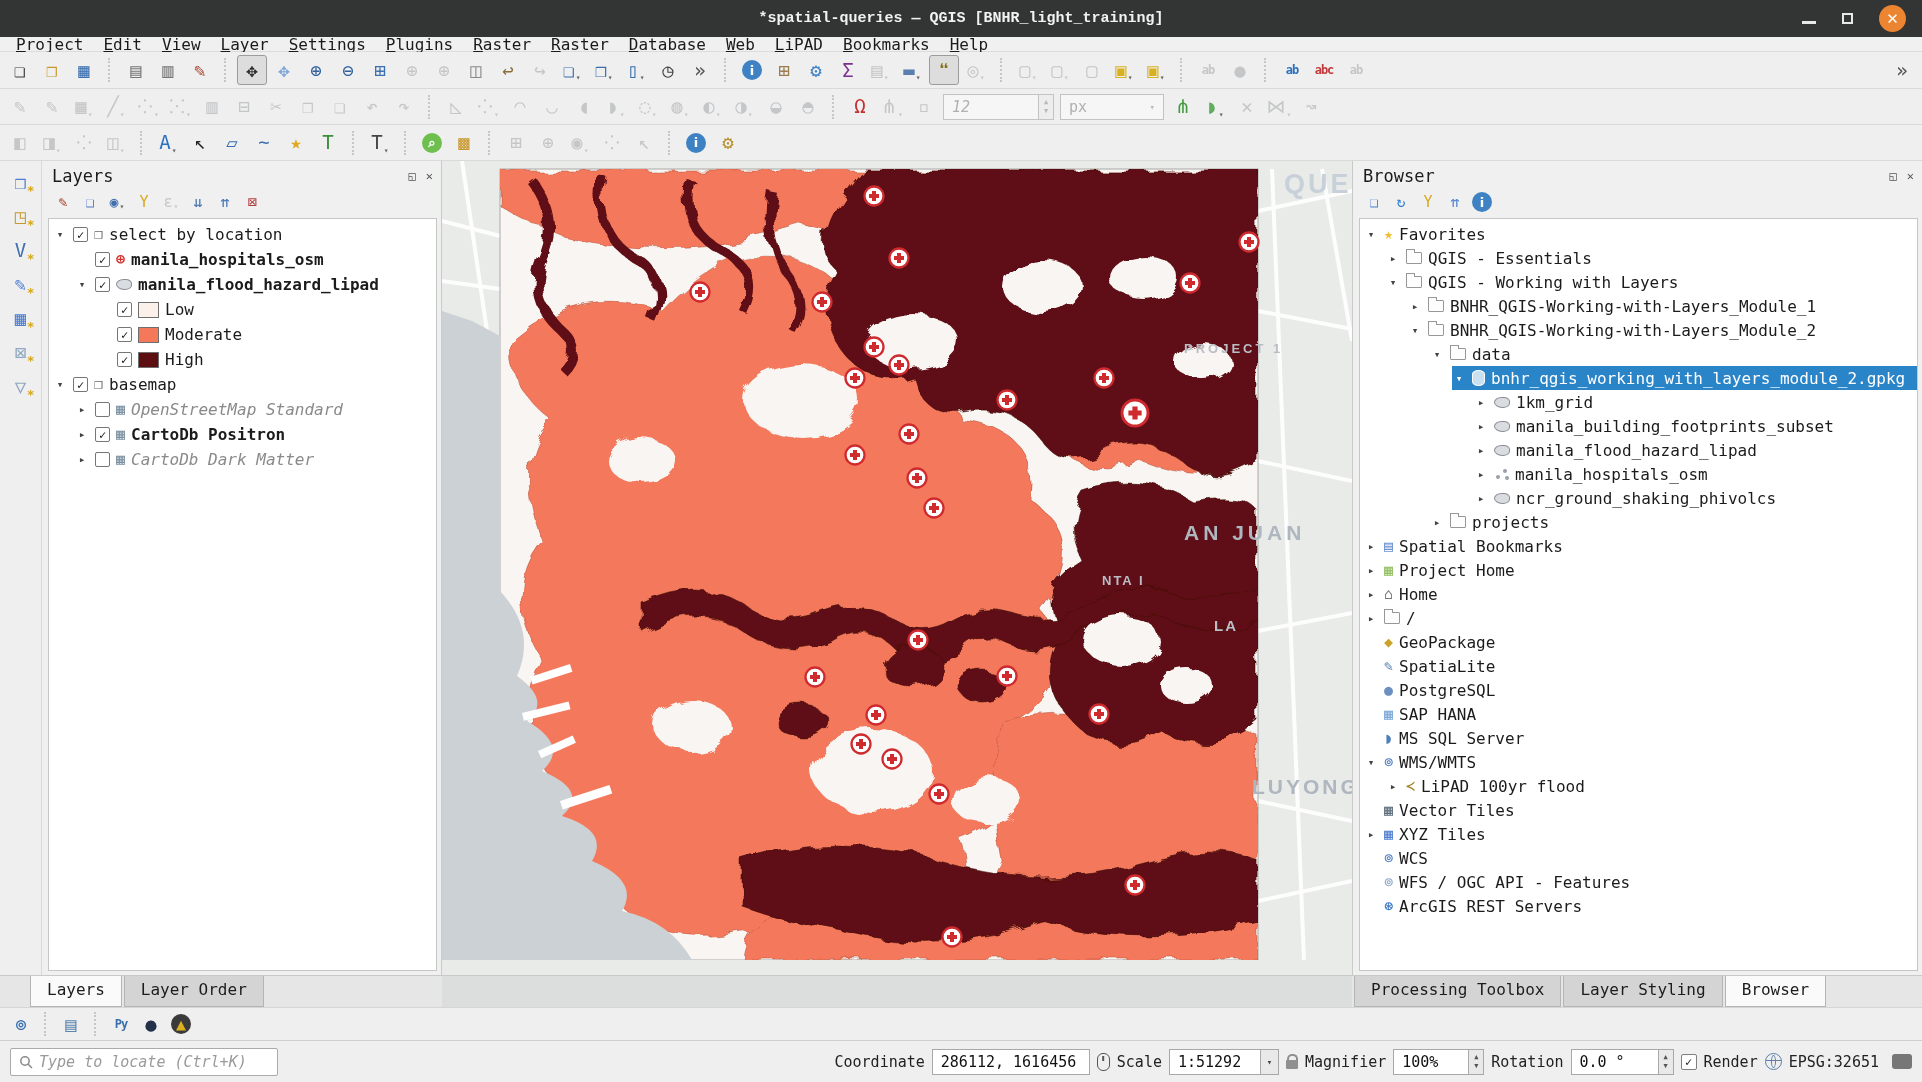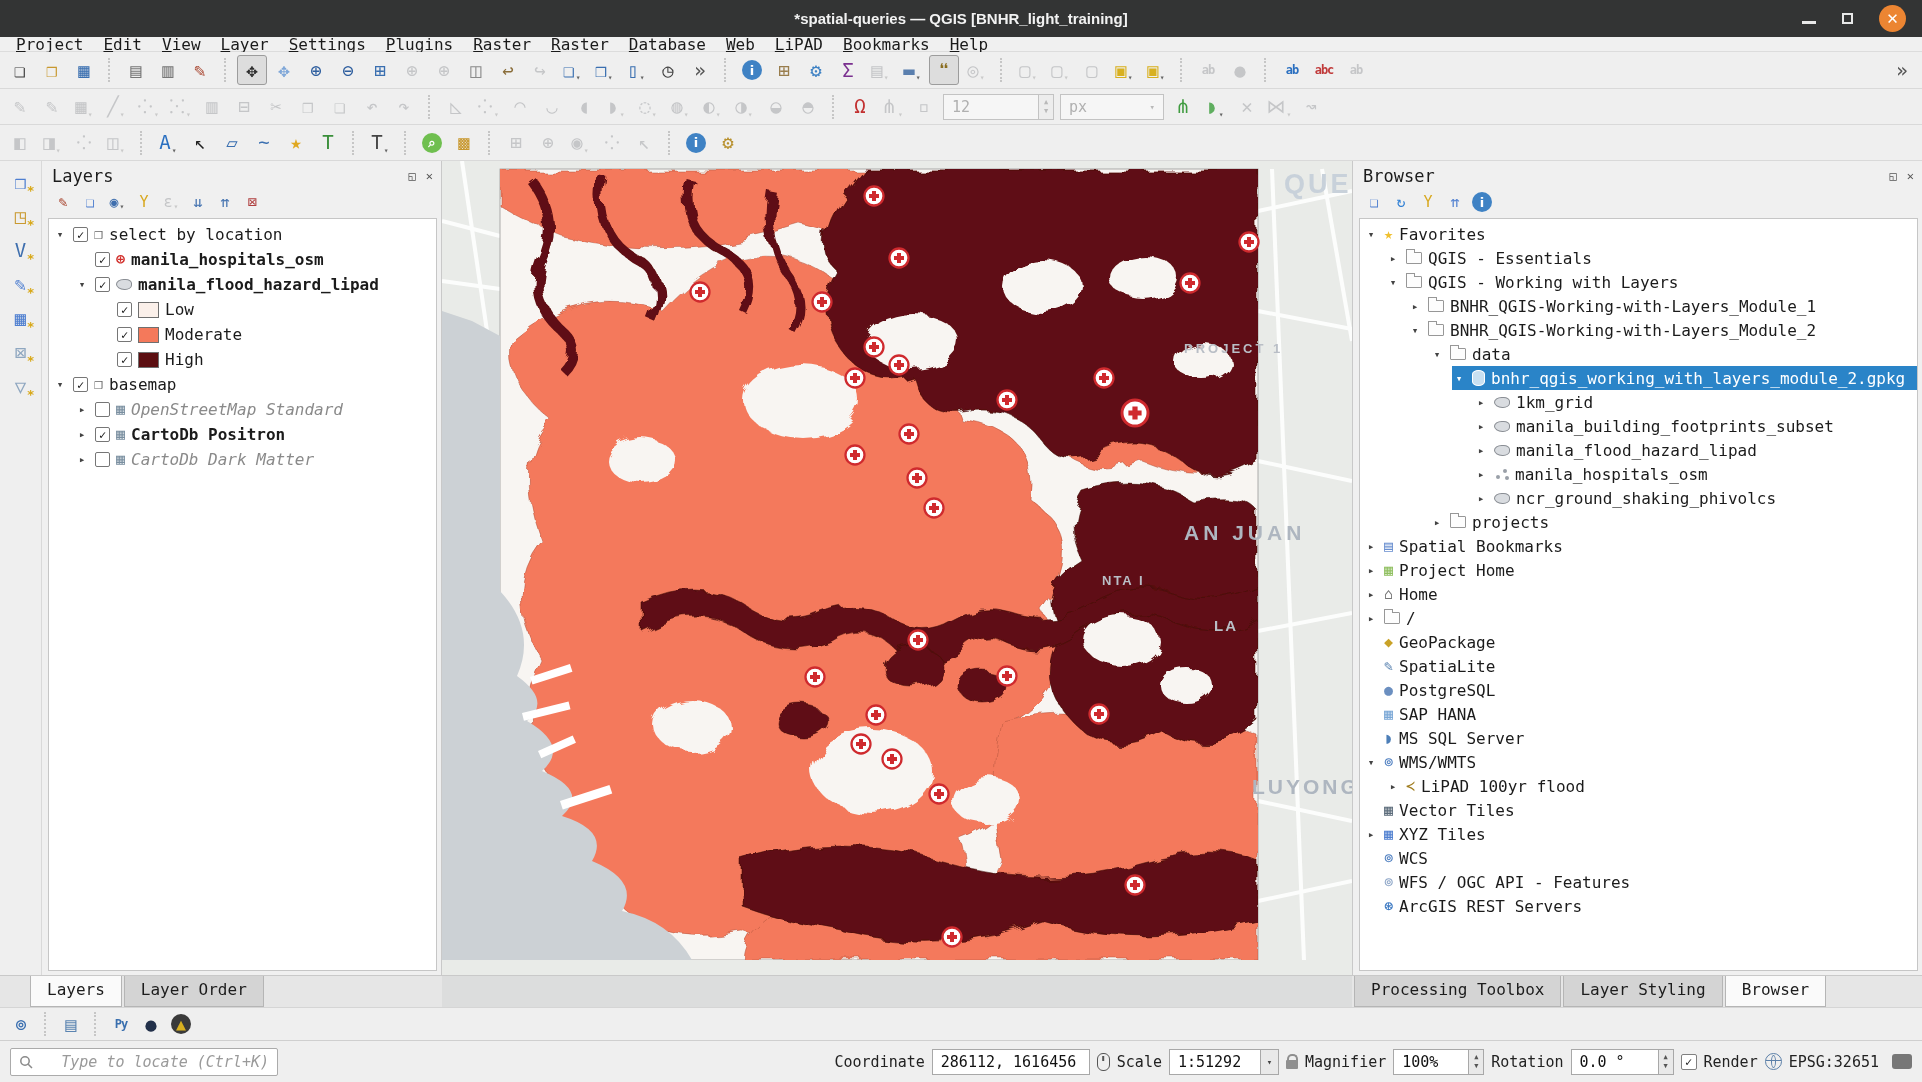--- a/index.html
+++ b/index.html
@@ -10,7 +10,7 @@
   
   .titlebar { height:37px; background:#333434; display:flex; align-items:center; position:relative; flex:0 0 auto;}
   .title { position:absolute; left:0; right:0; text-align:center; color:#f2f2f2;
-           font-family:Liberation Sans, sans-serif; font-weight:bold; font-size:15px; }
+           font-family:Liberation Mono, monospace; font-weight:bold; font-size:15px; }
   .winbtns { margin-left:auto; display:flex; align-items:center; gap:26px; padding-right:16px; z-index:2;}
   .wb-min { width:14px; height:3px; background:#e8e8e8; margin-top:8px;}
   .wb-max { width:11px; height:11px; border:2px solid #e8e8e8; background:transparent;}

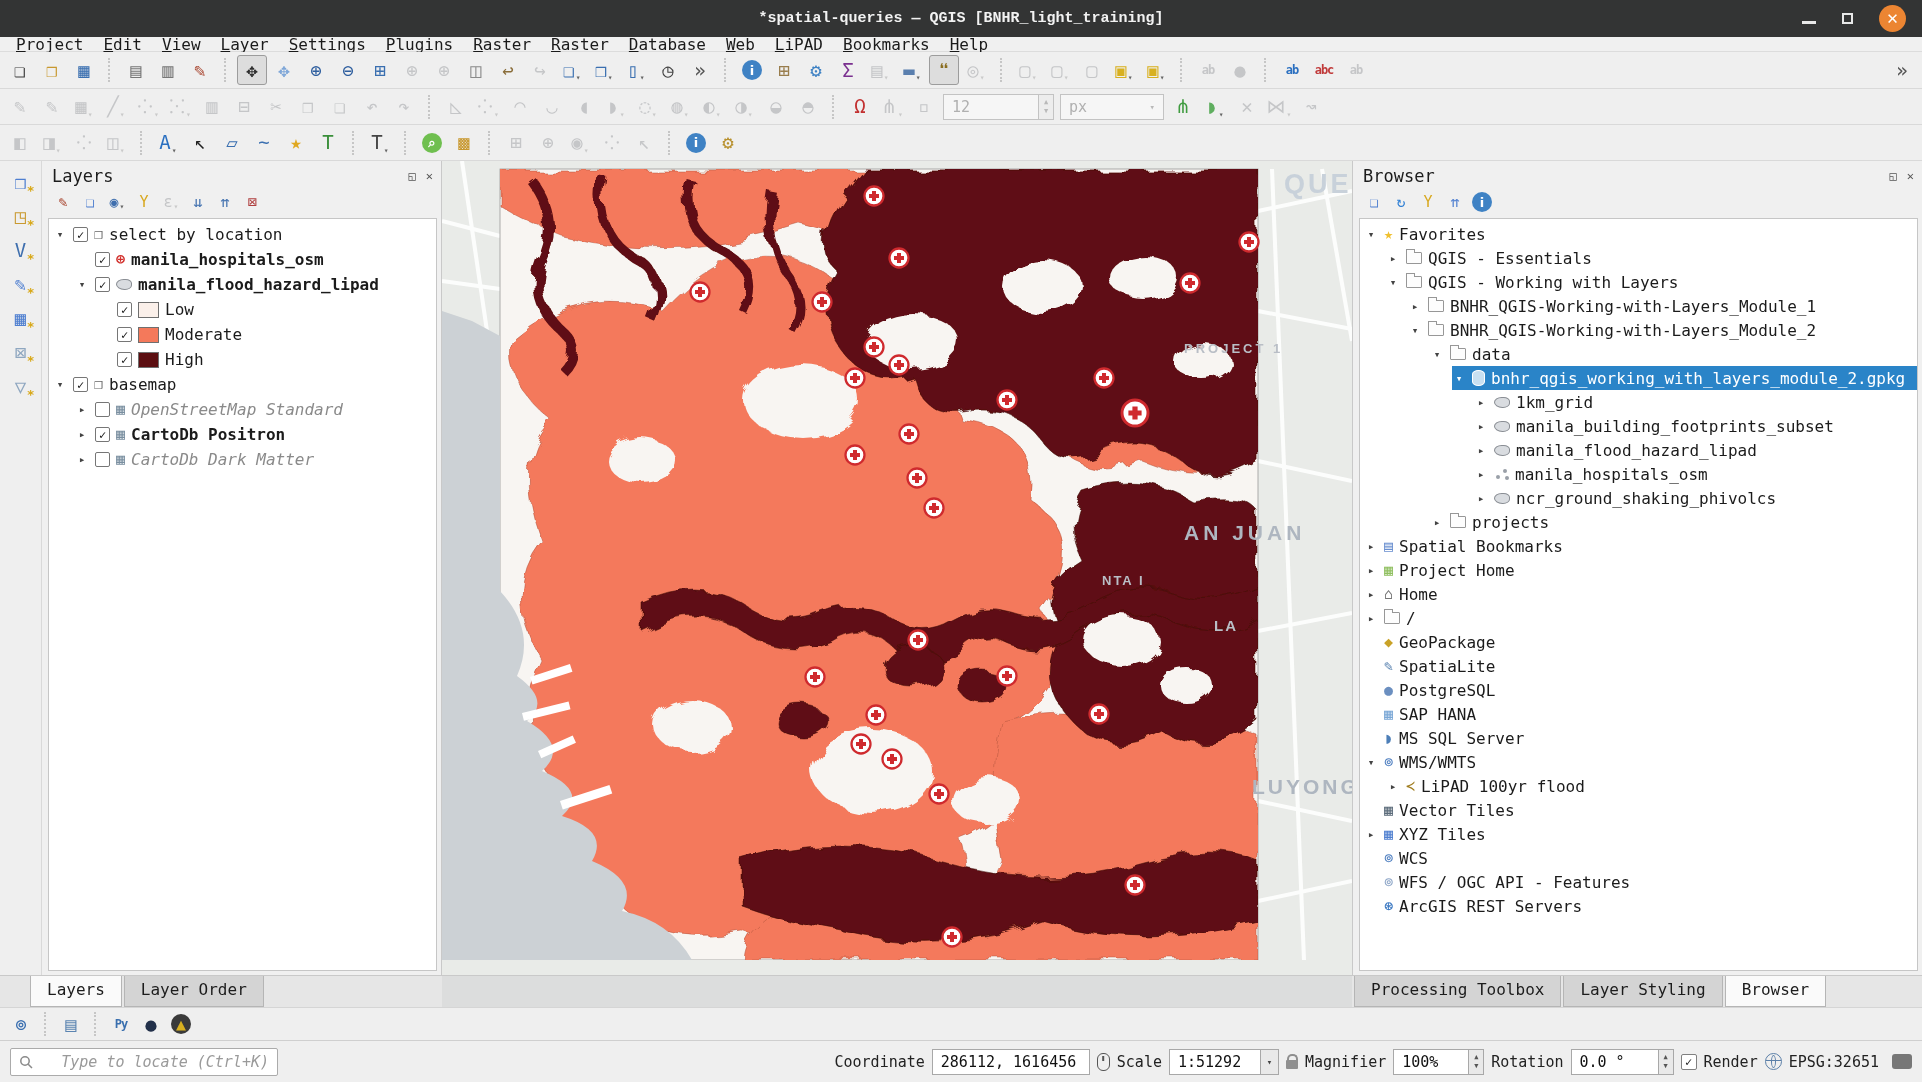--- a/index.html
+++ b/index.html
@@ -40,7 +40,7 @@
   .tbtn .rnd { width:20px; height:20px; border-radius:50%; display:flex; align-items:center; justify-content:center;
                font-size:13px; font-weight:bold; font-family:"DejaVu Sans", sans-serif;}
   .tbtn .badge { position:absolute; right:1px; bottom:-1px; color:#d8a818; font-size:13px; font-weight:bold;}
-  .tb-spin { display:flex; align-items:center; margin:12px 3px; }
+  .tb-spin { display:flex; align-items:center; margin:12px 3px;font-style:italic; }
   .tb-field { width:96px; height:26px; border:1px solid #c3c3c3; background:#f6f6f6; color:#b0b0b0;
               font-size:15px; display:flex; align-items:center; padding-left:8px; }
   .spincol { width:15px; height:26px; border:1px solid #c3c3c3; border-left:none; display:flex;

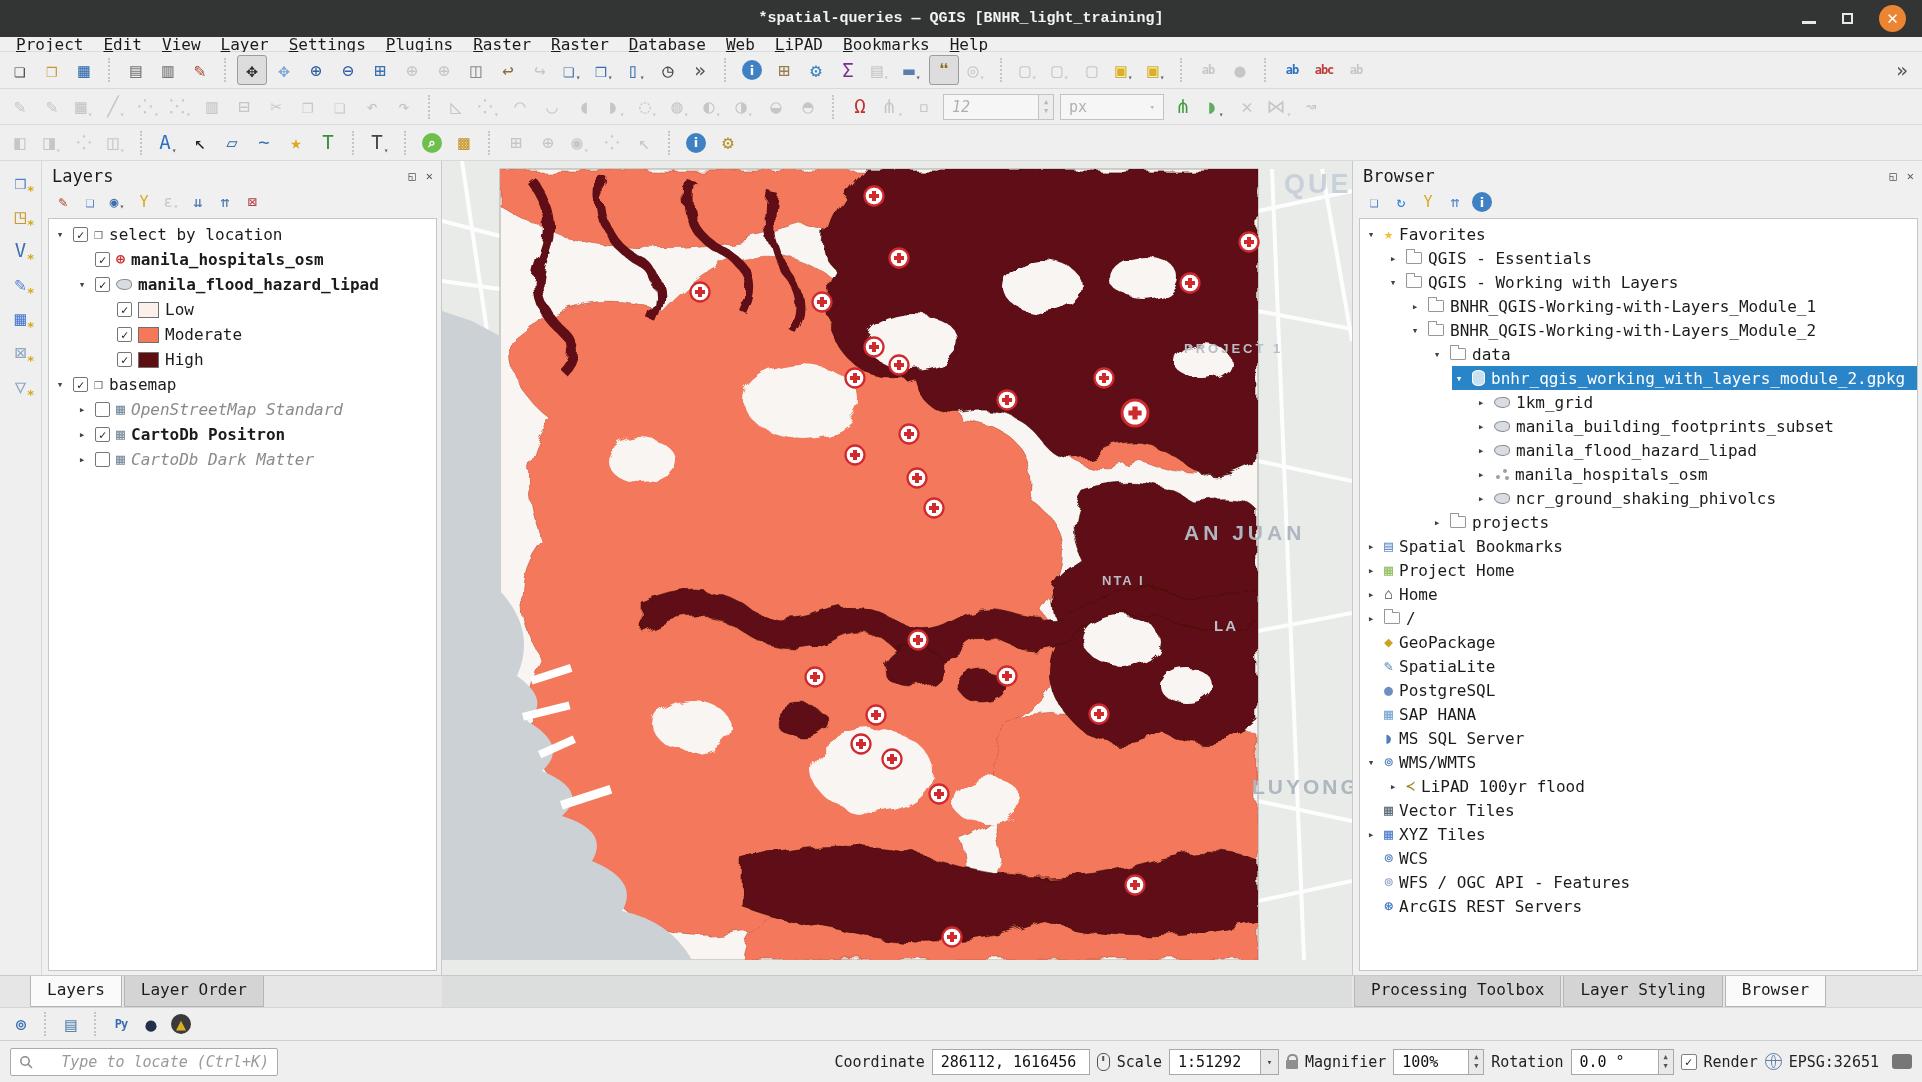--- a/index.html
+++ b/index.html
@@ -116,7 +116,7 @@
   .statusbar { height:42px; background:#efefef; border-top:1px solid #cfcfcf; display:flex;
                align-items:center; padding:0 10px; gap:8px; font-size:15px; color:#222; flex:0 0 auto;}
   .locator { width:268px; height:28px; background:#fff; border:1px solid #ababab; border-radius:2px;
-             display:flex; align-items:center; gap:6px; padding:0 8px; color:#9a9a9a; font-style:italic; font-size:15px;justify-content:space-between;}
+             display:flex; align-items:center; gap:6px; padding:0 8px; color:#9a9a9a; font-style:italic; font-size:15px;}
   .sb-right { margin-left:auto; display:flex; align-items:center; gap:7px;}
   .sb-lbl { font-size:15px; }
   .sb-field { height:26px; background:#fff; border:1px solid #a8a8a8; display:flex; align-items:center;

